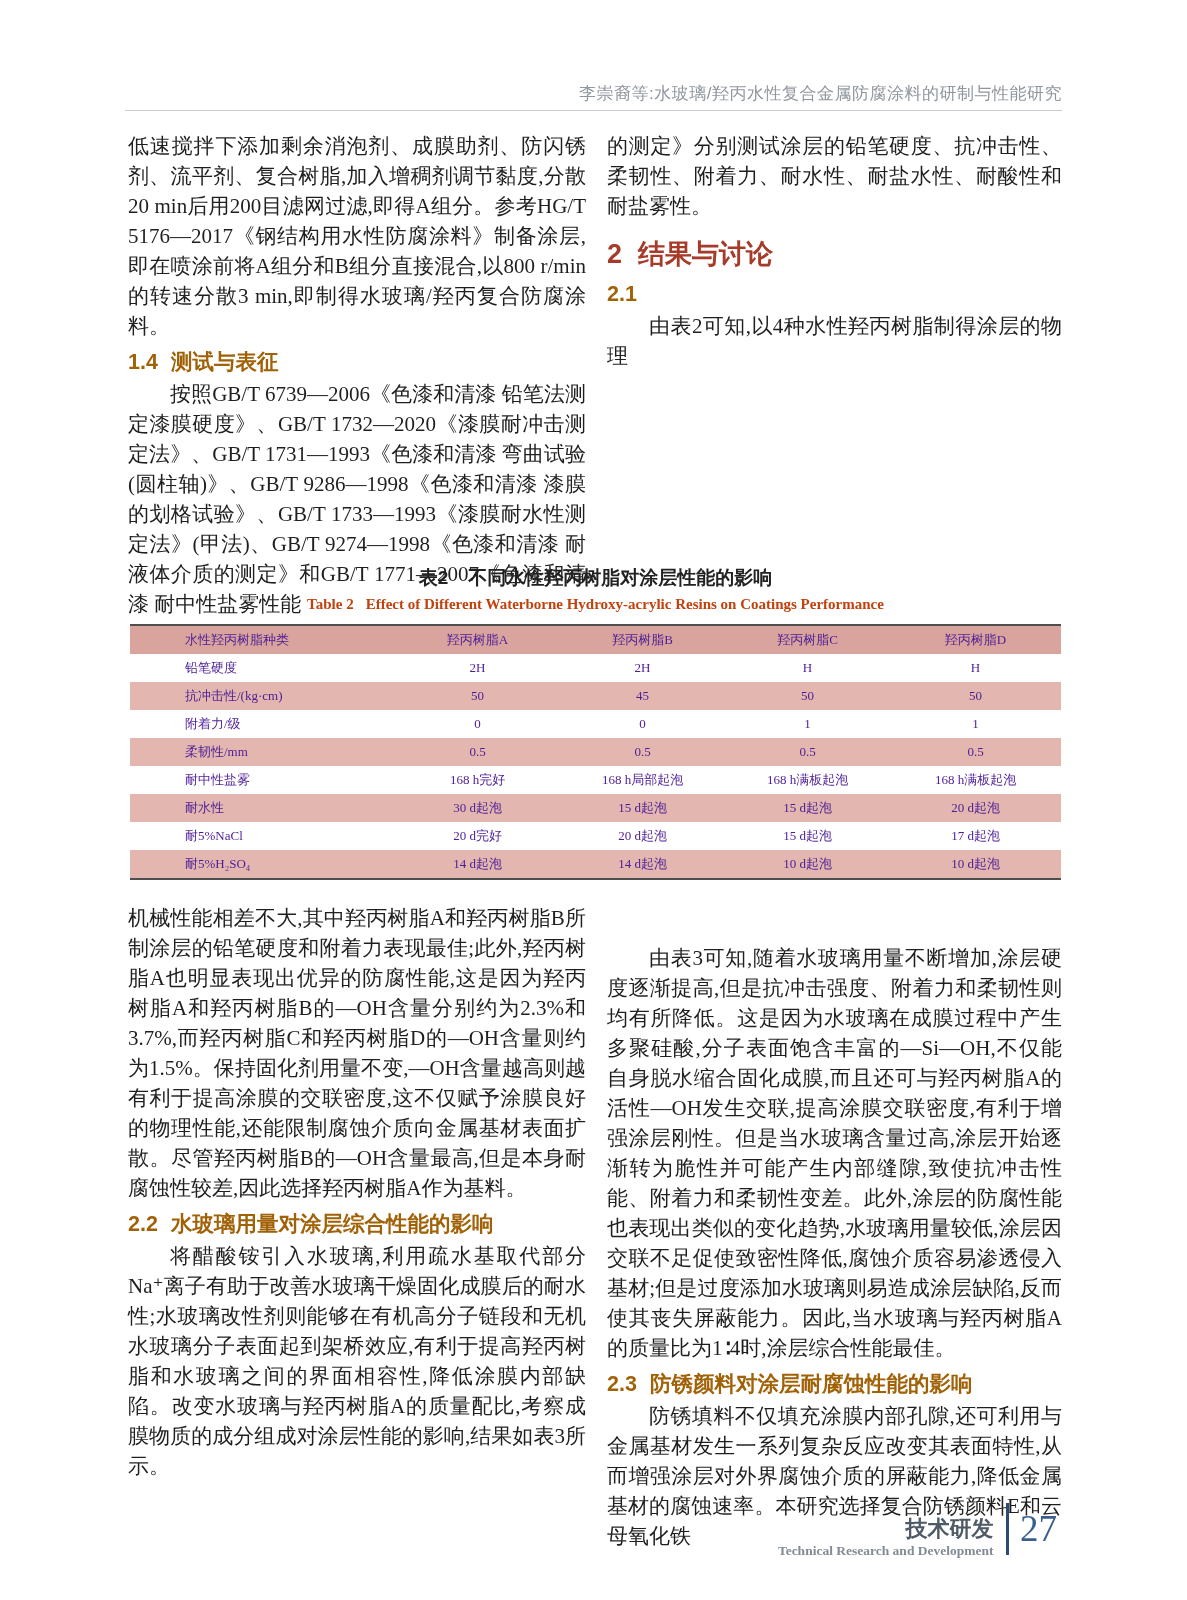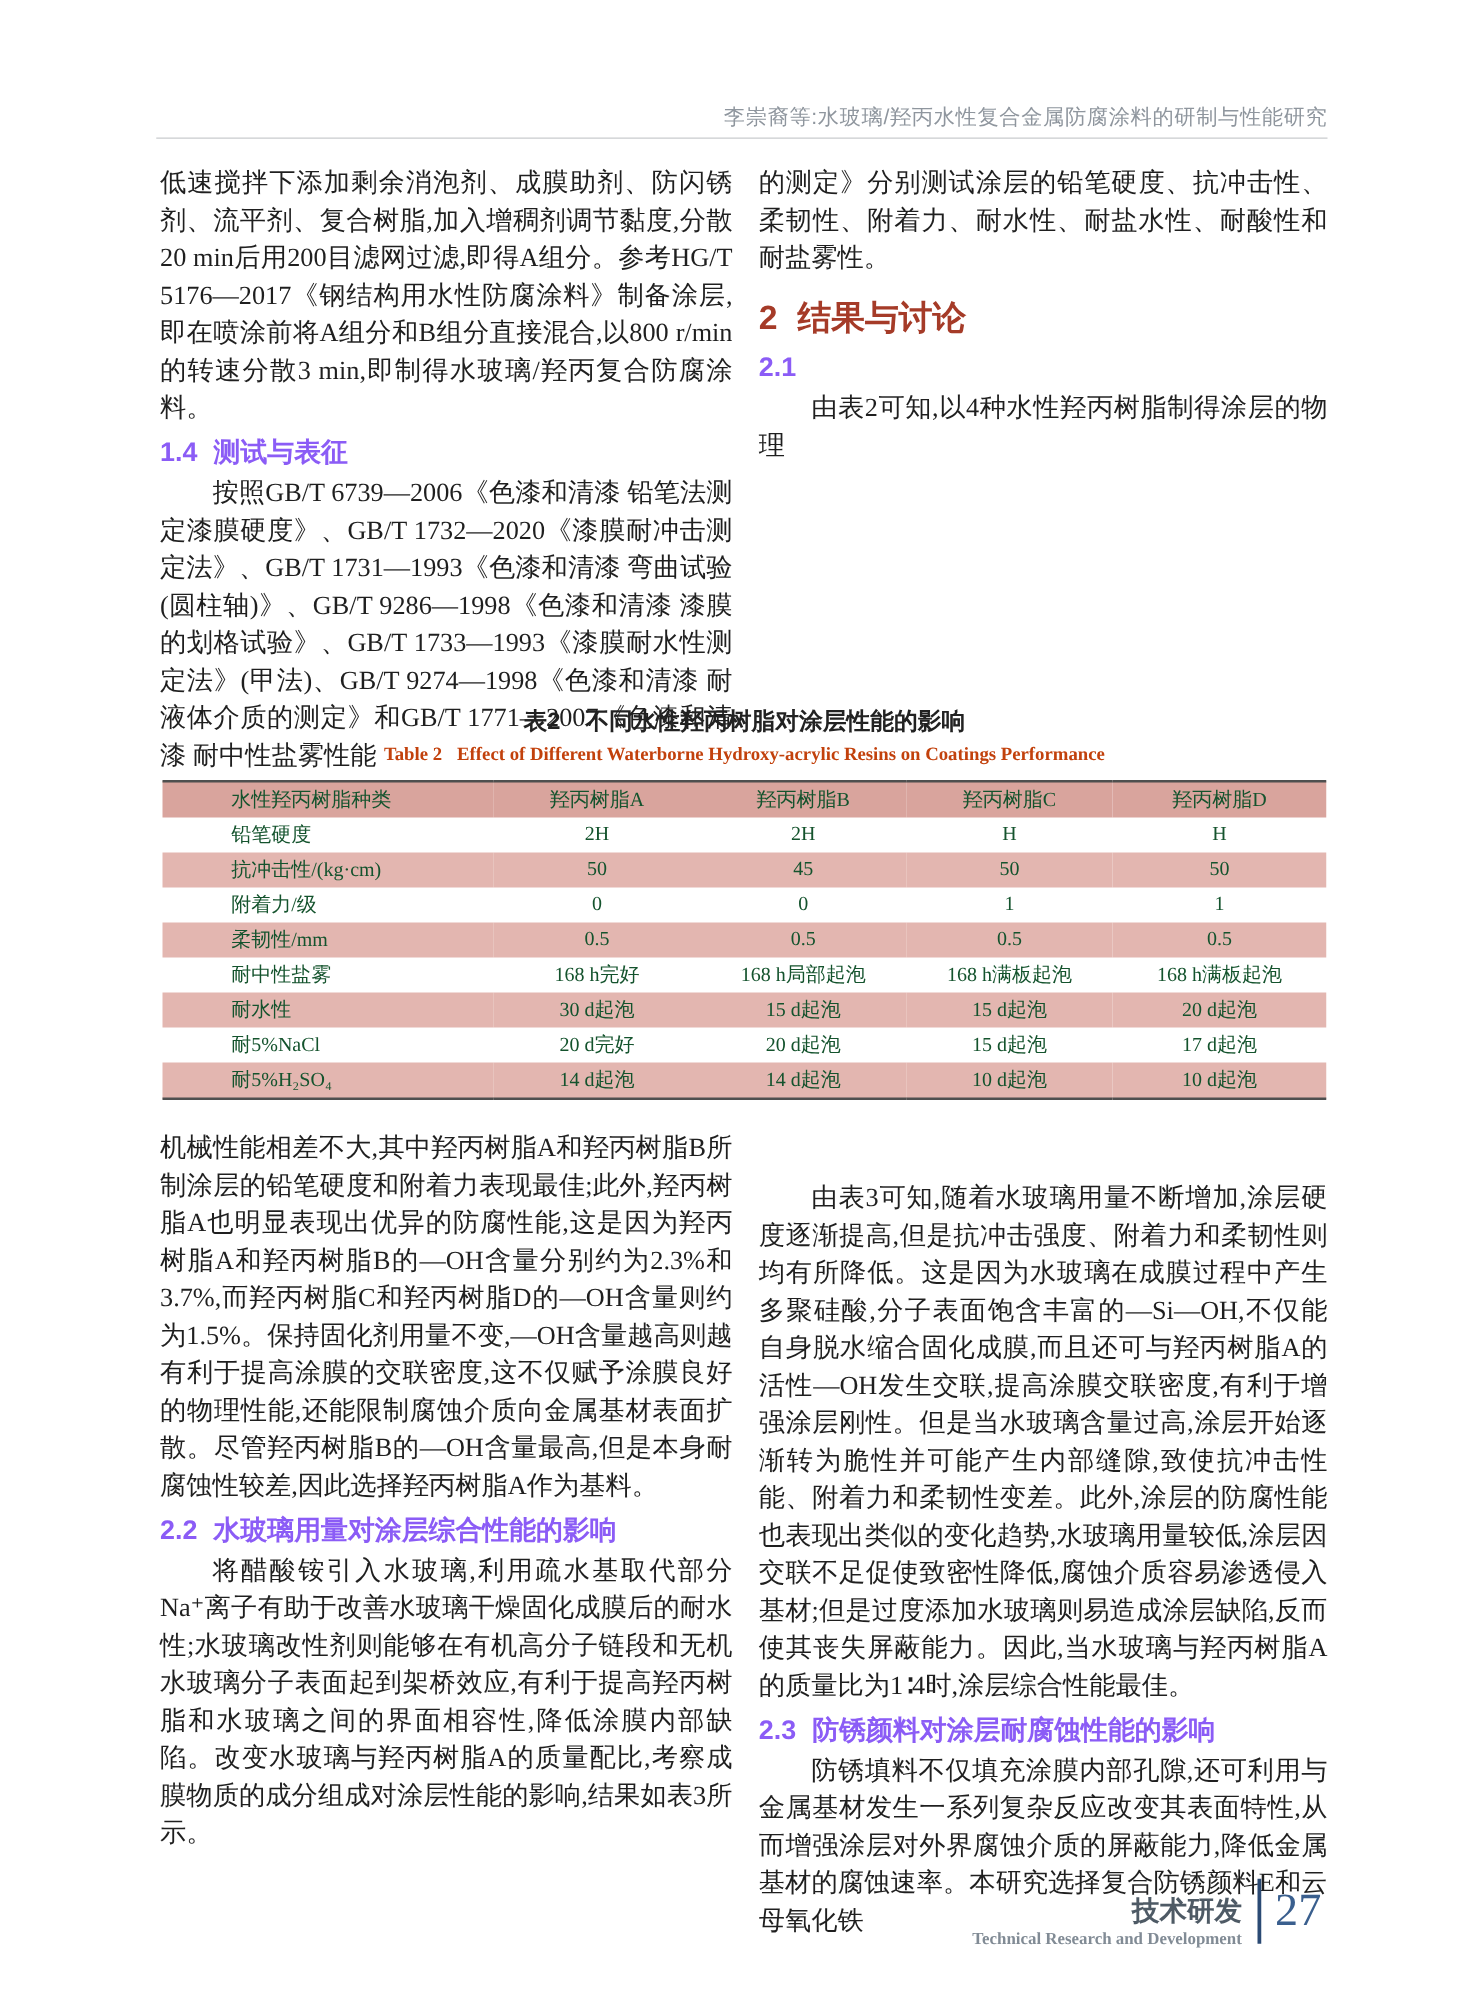--- a/index.html
+++ b/index.html
@@ -38,7 +38,7 @@
   .h-sub{
     display:flex;align-items:baseline;gap:13px;
     font-family:"Liberation Sans","DejaVu Sans",sans-serif;
-    font-weight:bold;color:#8b5cf6;
+    font-weight:bold;color:#a16207;
     font-size:21.5px;line-height:30px;
     margin:6px 0 2px 0;
   }

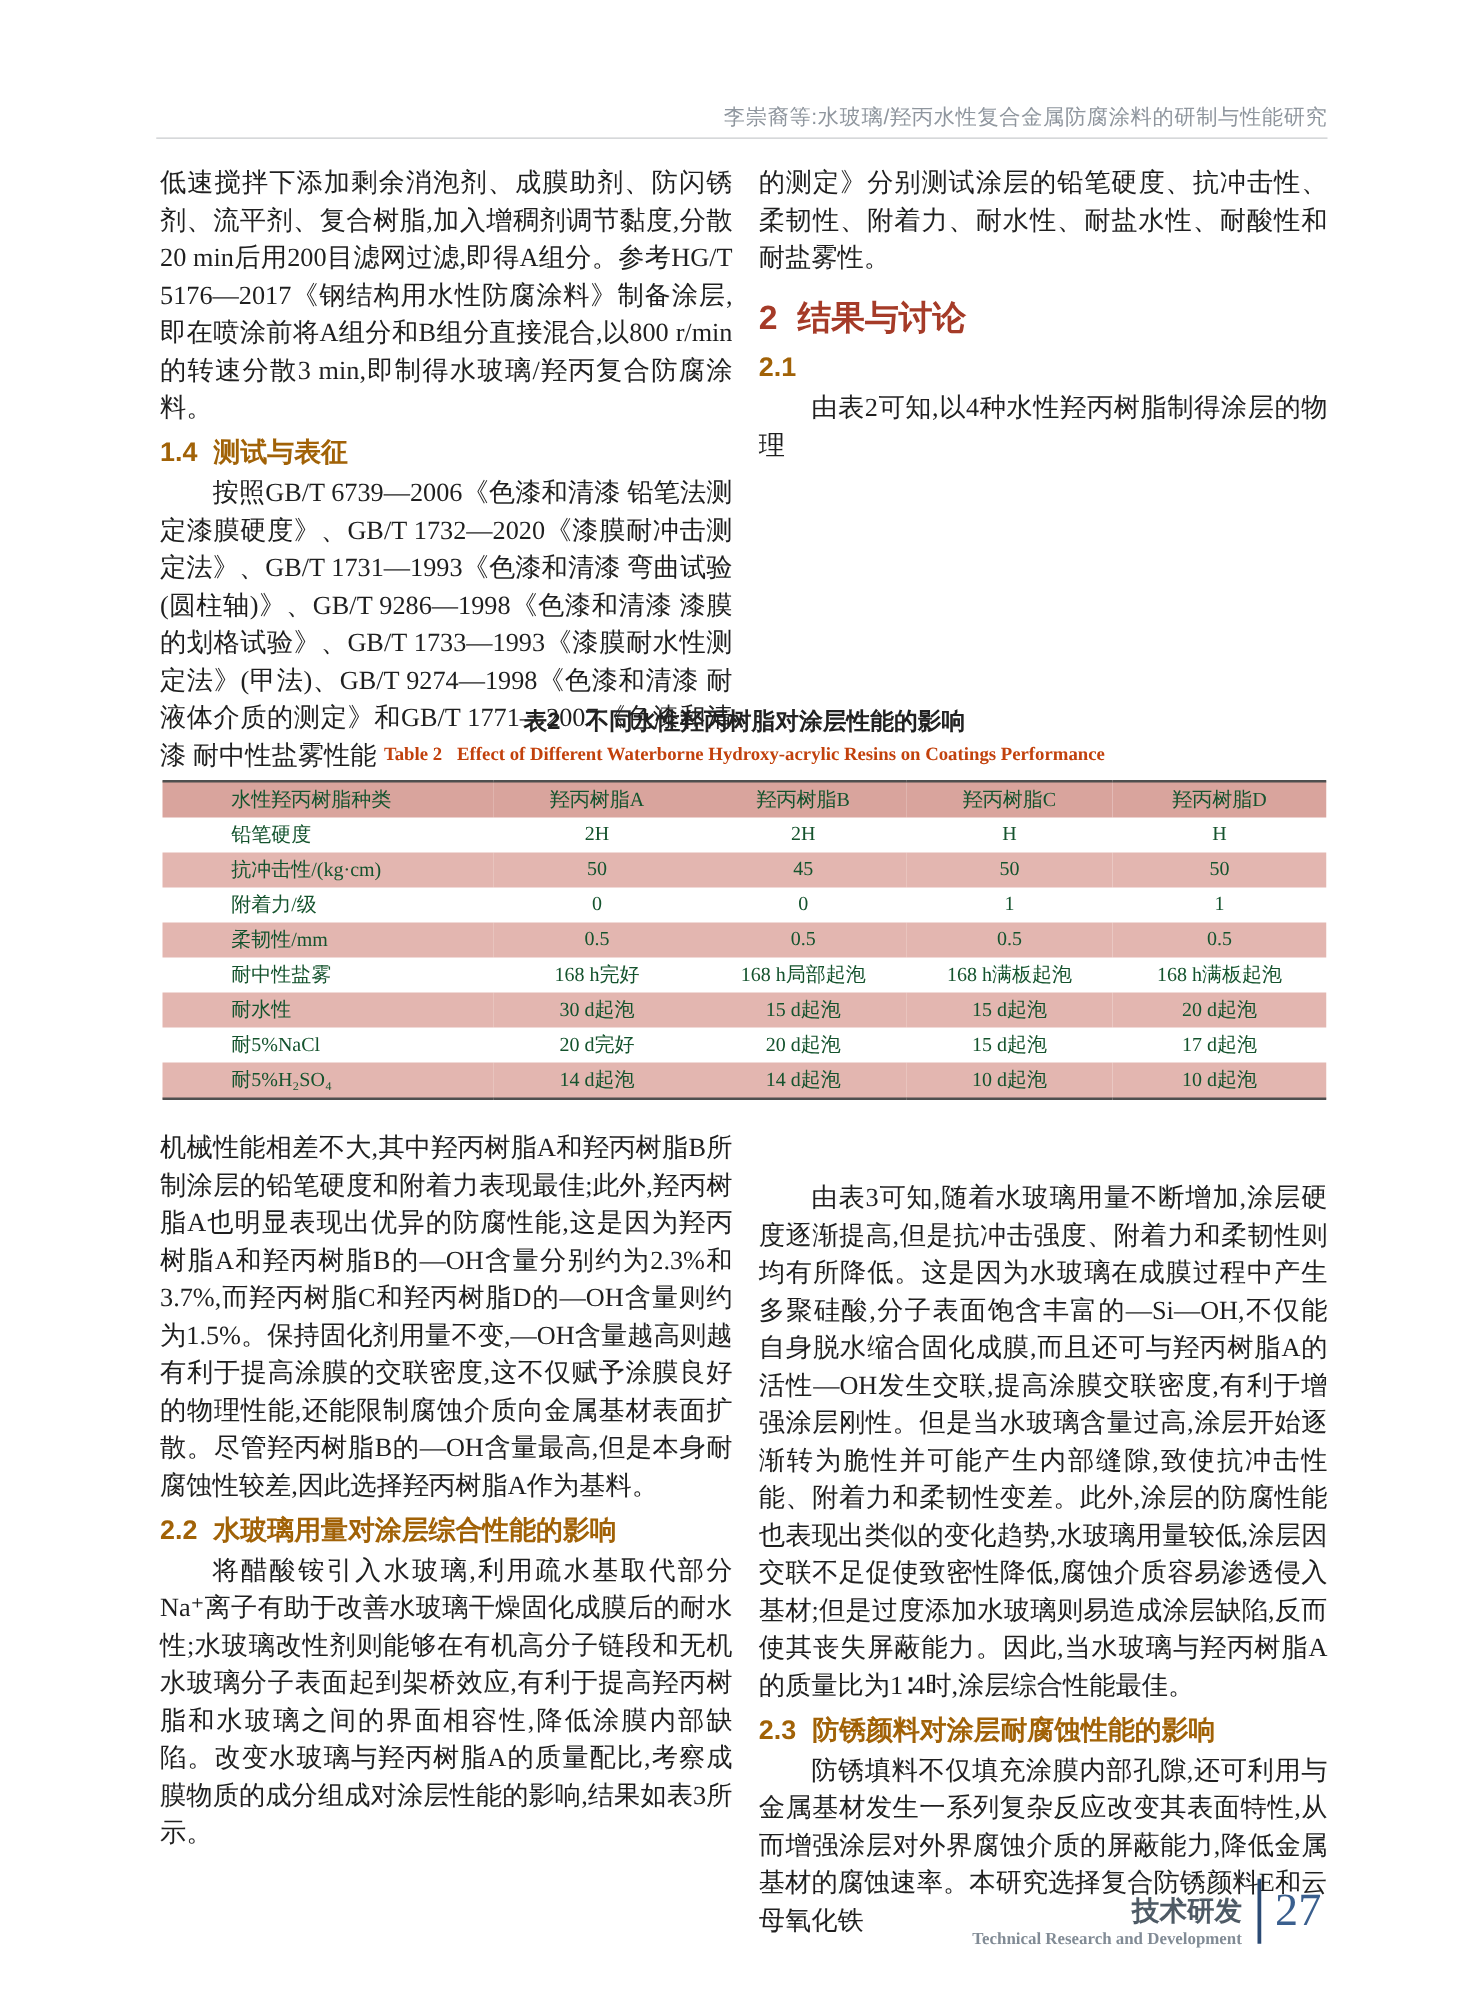--- a/index.html
+++ b/index.html
@@ -58,7 +58,7 @@
   table.perf{
     width:931px;border-collapse:collapse;margin-top:8px;
     border-top:2px solid #4f4f4f;border-bottom:2px solid #4f4f4f;
-    font-size:16px;color:#14532d;
+    font-size:13px;color:#4c1d95;
   }
   table.perf td,table.perf th{
     height:28px;padding:0;font-weight:normal;

